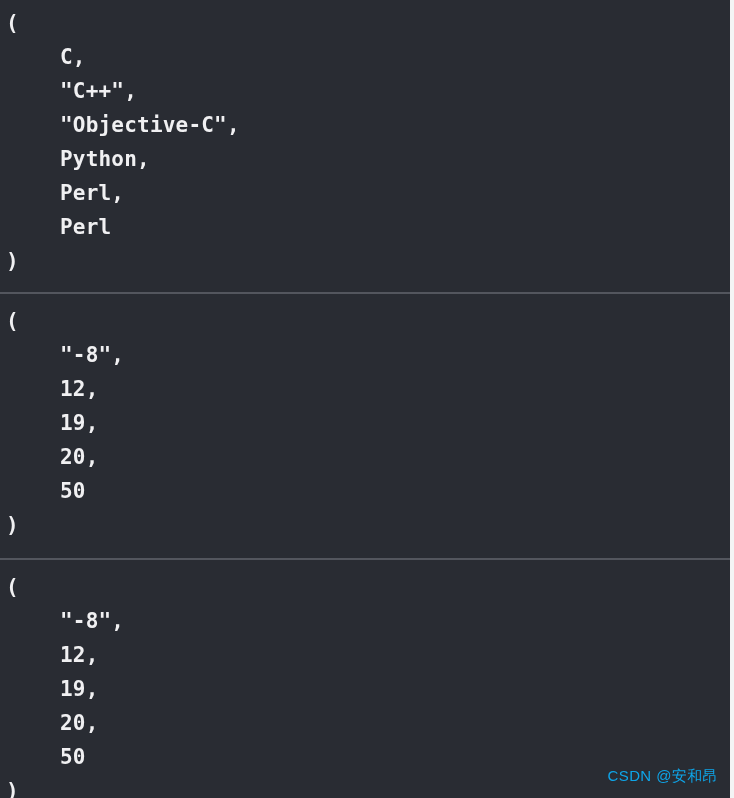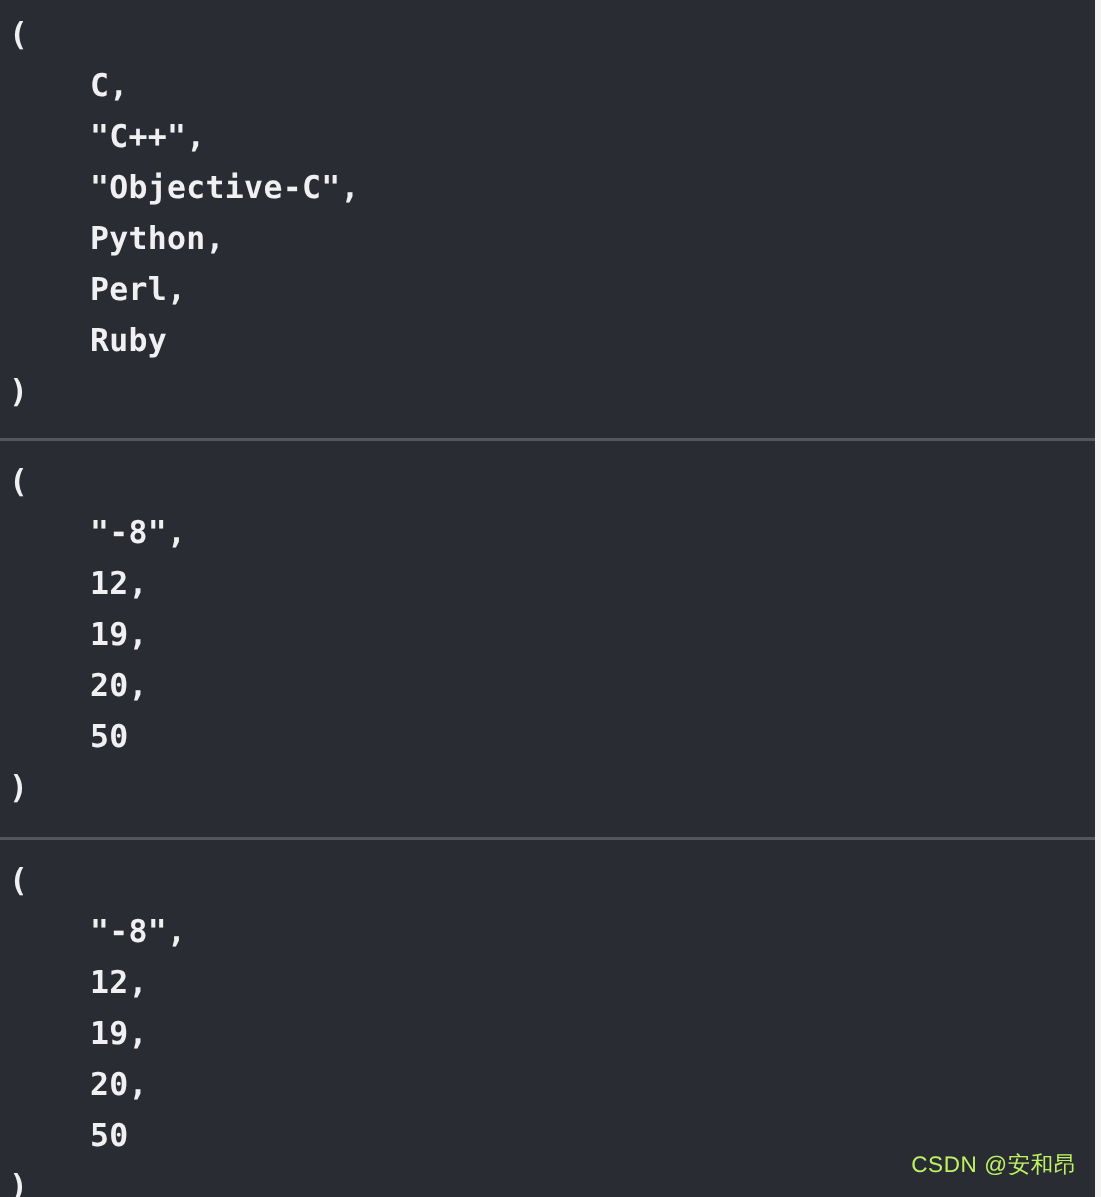--- a/index.html
+++ b/index.html
@@ -94,7 +94,7 @@
     <div class="code-line indent">"Objective-C",</div>
     <div class="code-line indent">Python,</div>
     <div class="code-line indent">Perl,</div>
-    <div class="code-line indent">Ruby</div>
+    <div class="code-line indent">Perl</div>
     <div class="code-line">)</div>
     <div class="block-pad-bottom"></div>
   </div>

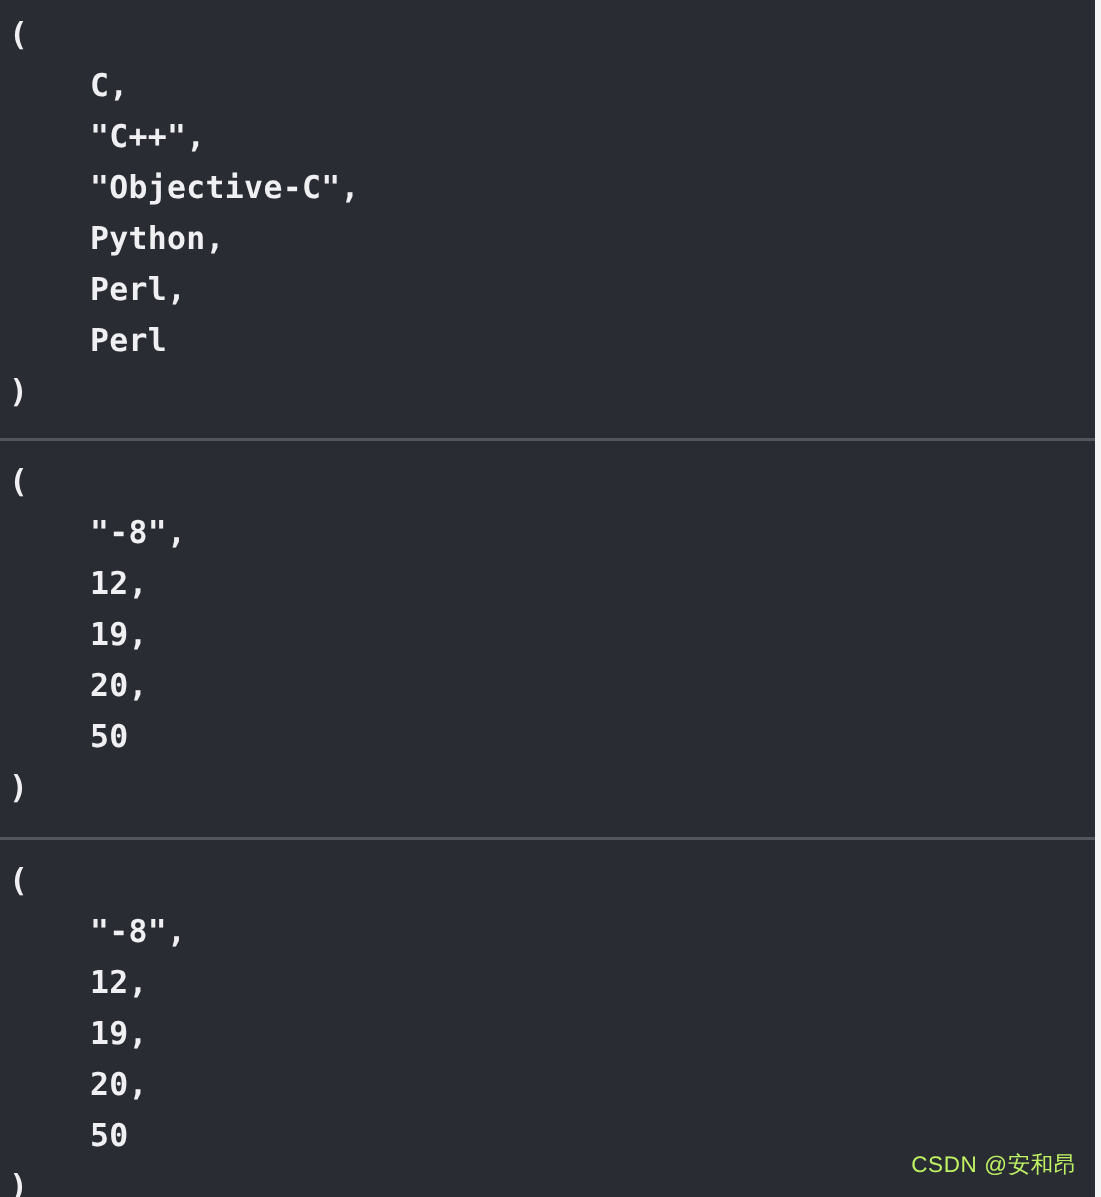--- a/index.html
+++ b/index.html
@@ -66,7 +66,7 @@
     bottom: 12px;
     font-family: "Liberation Sans", sans-serif;
     font-size: 15px;
-    color: #bef264;
+    color: #0ea5e9;
     letter-spacing: 0.4px;
     white-space: nowrap;
     text-align: center;

